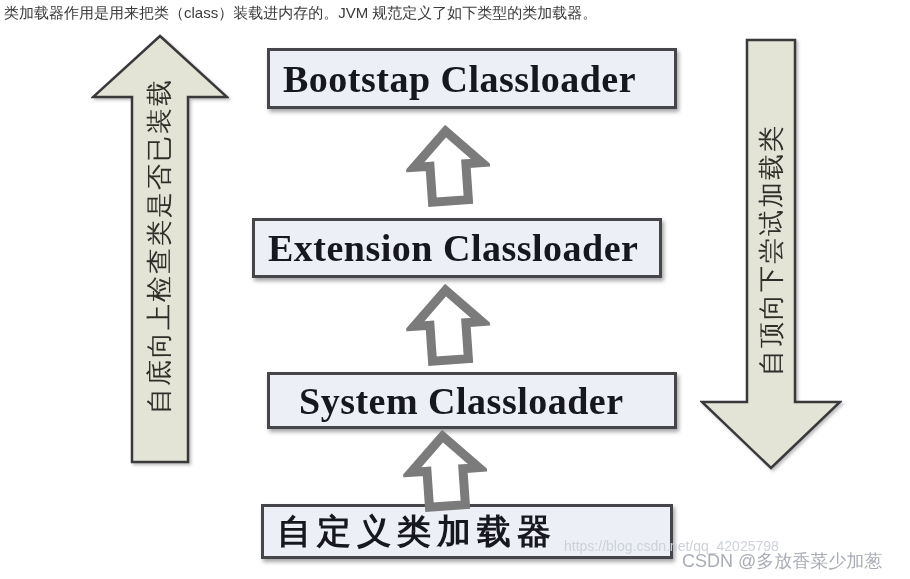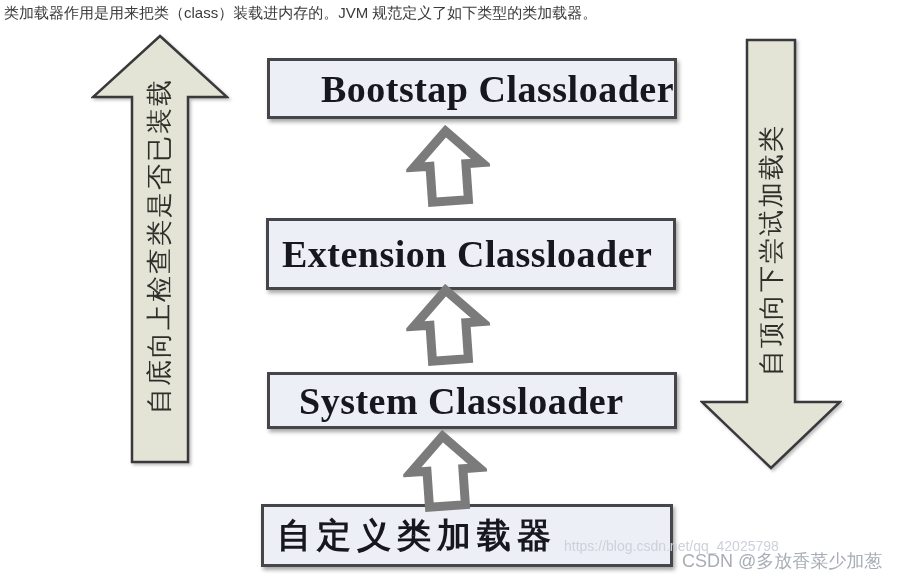--- a/index.html
+++ b/index.html
@@ -116,7 +116,7 @@
   </svg>
   <div class="v-text" style="left:622px;top:234px;width:300px;height:32px;line-height:32px;">自顶向下尝试加载类</div>
 
-  <div class="cl-box" style="left:267px;top:58px;width:410px;height:61px;justify-content:flex-end;">
+  <div class="cl-box" style="left:267px;top:48px;width:410px;height:61px;">
     <span class="label">Bootstap Classloader</span>
   </div>
 

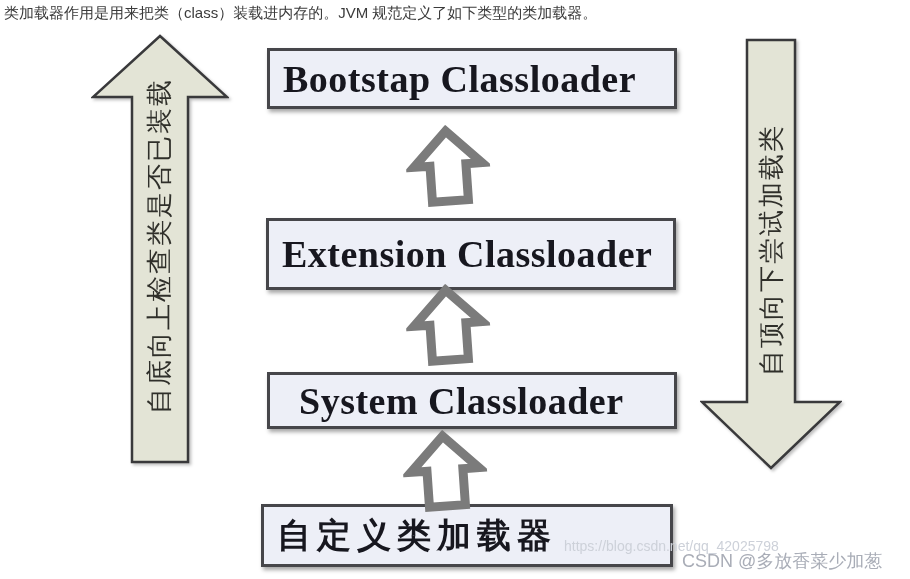--- a/index.html
+++ b/index.html
@@ -120,7 +120,7 @@
     <span class="label">Bootstap Classloader</span>
   </div>
 
-  <div class="cl-box" style="left:266px;top:218px;width:410px;height:72px;">
+  <div class="cl-box" style="left:252px;top:218px;width:410px;height:60px;">
     <span class="label">Extension Classloader</span>
   </div>
 

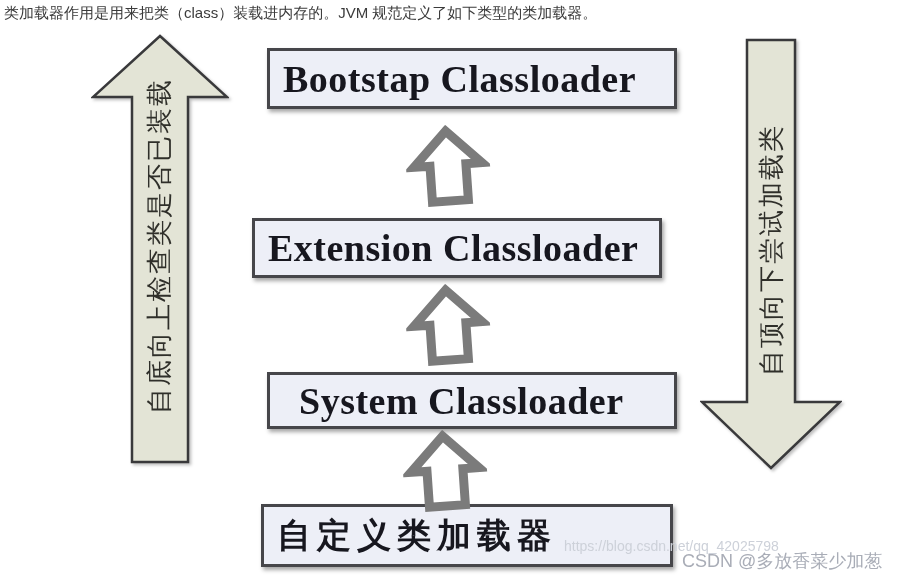--- a/index.html
+++ b/index.html
@@ -128,7 +128,7 @@
     <span class="label">System Classloader</span>
   </div>
 
-  <div class="cl-box" style="left:261px;top:504px;width:412px;height:63px;">
+  <div class="cl-box" style="left:261px;top:504px;width:412px;height:55px;">
     <span class="label-cjk">自定义类加载器</span>
   </div>
 

